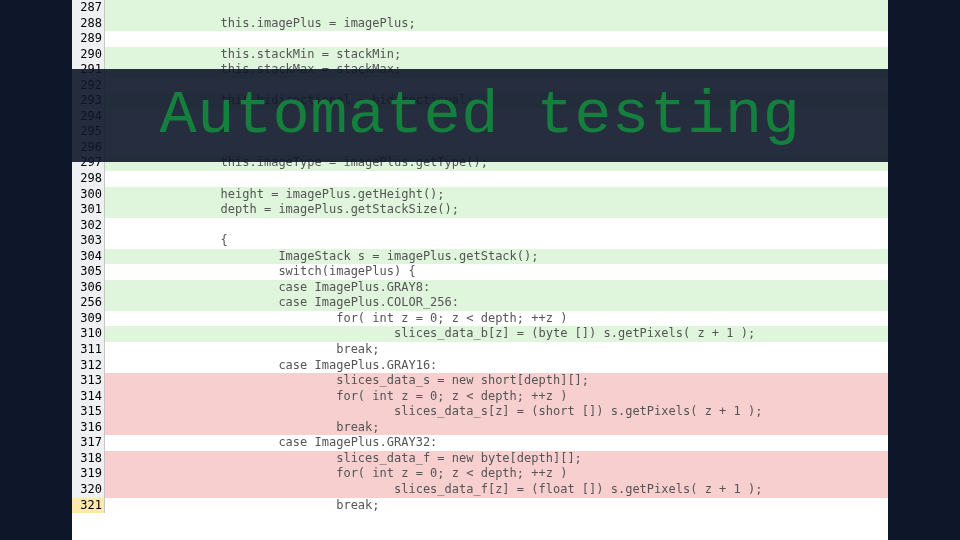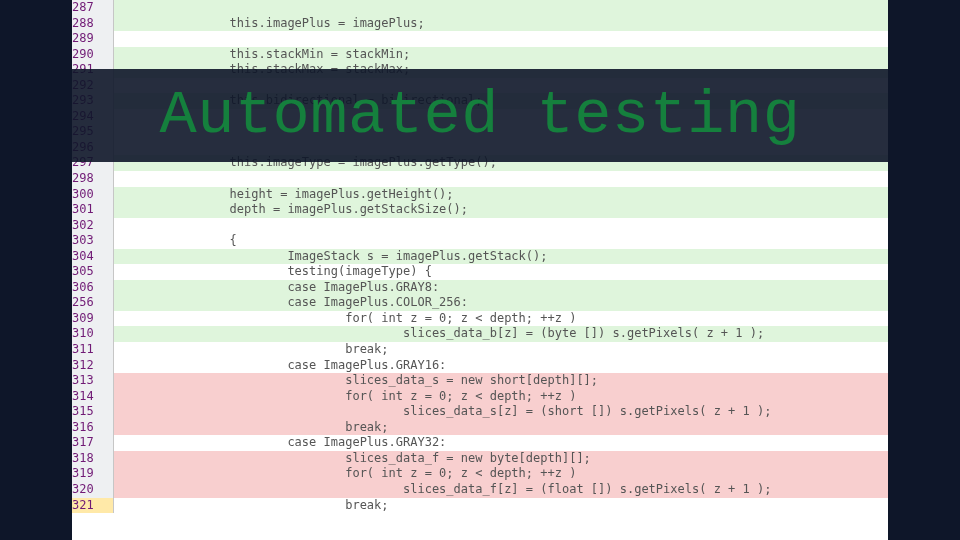--- a/index.html
+++ b/index.html
@@ -6,7 +6,7 @@
 .stage{position:relative;width:960px;height:540px}
 .code-panel{position:absolute;left:72px;top:0;width:816px;height:540px;background:#fff;overflow:hidden}
 .row{display:flex;height:15.55px;line-height:15.55px;font-size:12px}
-.gutter{width:30px;flex:0 0 30px;text-align:left;padding-right:11px;color:#701a75;background:#eef0f2;border-right:1px solid #c6c6c6}
+.gutter{width:30px;flex:0 0 30px;text-align:right;padding-right:2px;color:#000000;background:#eef0f2;border-right:1px solid #c6c6c6}
 .gutter.hl{background:#ffe9a8}
 .code{flex:1;white-space:pre;color:#555;overflow:hidden}
 .bg-green{background:#dff5dc}

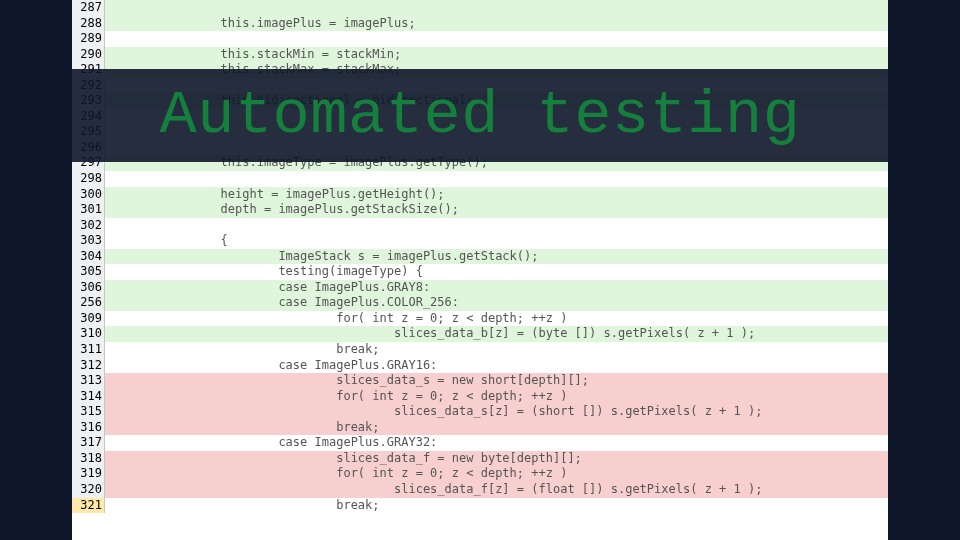--- a/index.html
+++ b/index.html
@@ -89,7 +89,7 @@
       </div>
       <div class="row">
         <div class="gutter">305</div>
-        <div class="code bg-white">                        testing(imageType) {</div>
+        <div class="code bg-white">                        switch(imagePlus) {</div>
       </div>
       <div class="row">
         <div class="gutter">306</div>

